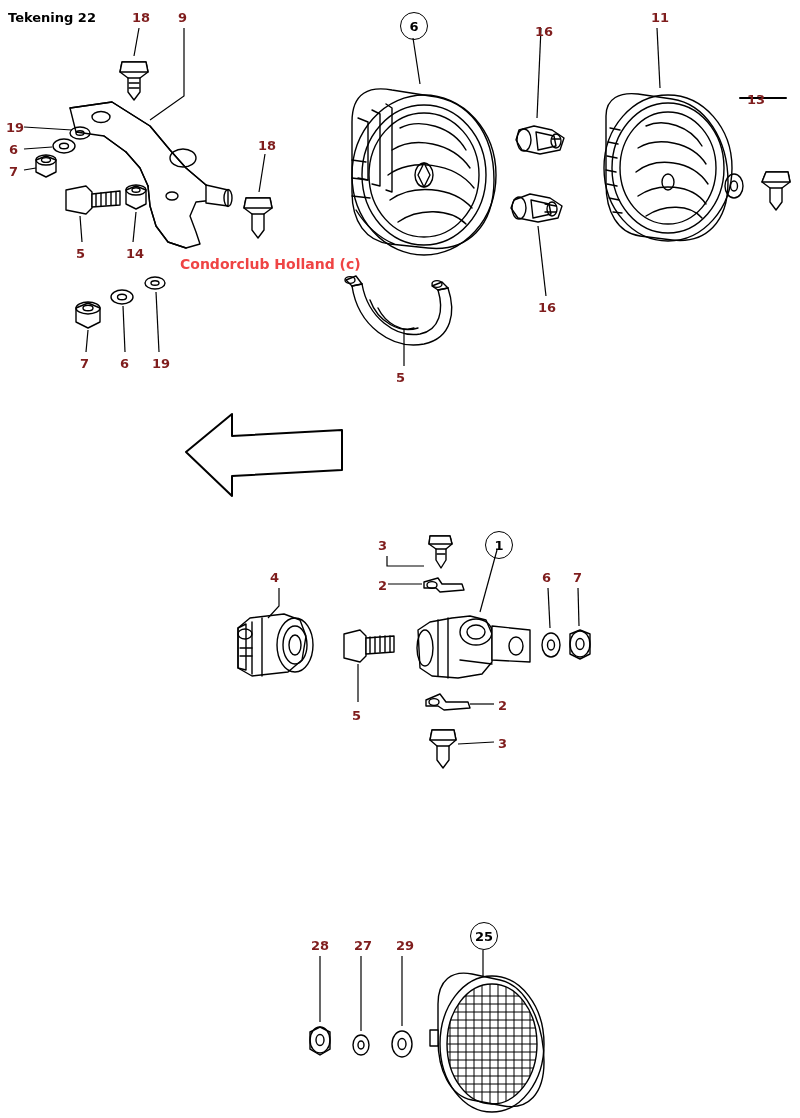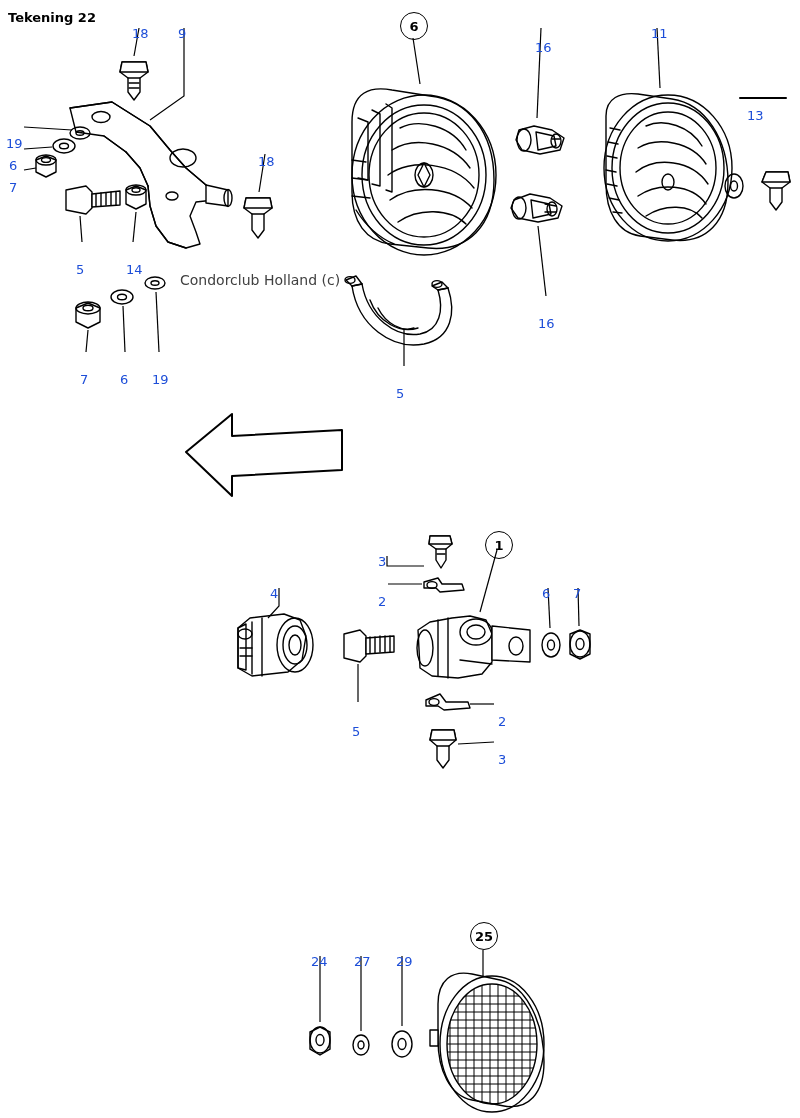--- a/index.html
+++ b/index.html
@@ -6,7 +6,7 @@
   body{width:800px;height:1118px;position:relative;overflow:hidden;
        font-family:"DejaVu Sans","Liberation Sans",sans-serif;color:#000;}
   .sheet{position:absolute;left:0;top:0;width:800px;height:922px;}
-  .lbl{position:absolute;font-size:13px;font-weight:normal;color:#1d4ed8;white-space:nowrap;margin-top:16px;}
+  .lbl{position:absolute;font-size:13px;font-weight:bold;color:#7f1d1d;white-space:nowrap;}
   .title{position:absolute;left:8px;top:10px;font-size:13px;font-weight:bold;}
   .watermark{position:absolute;left:180px;top:272px;font-size:14px;font-weight:normal;color:#404040;}
   .circnum{position:absolute;width:26px;height:26px;border:1.6px solid #000;border-radius:50%;

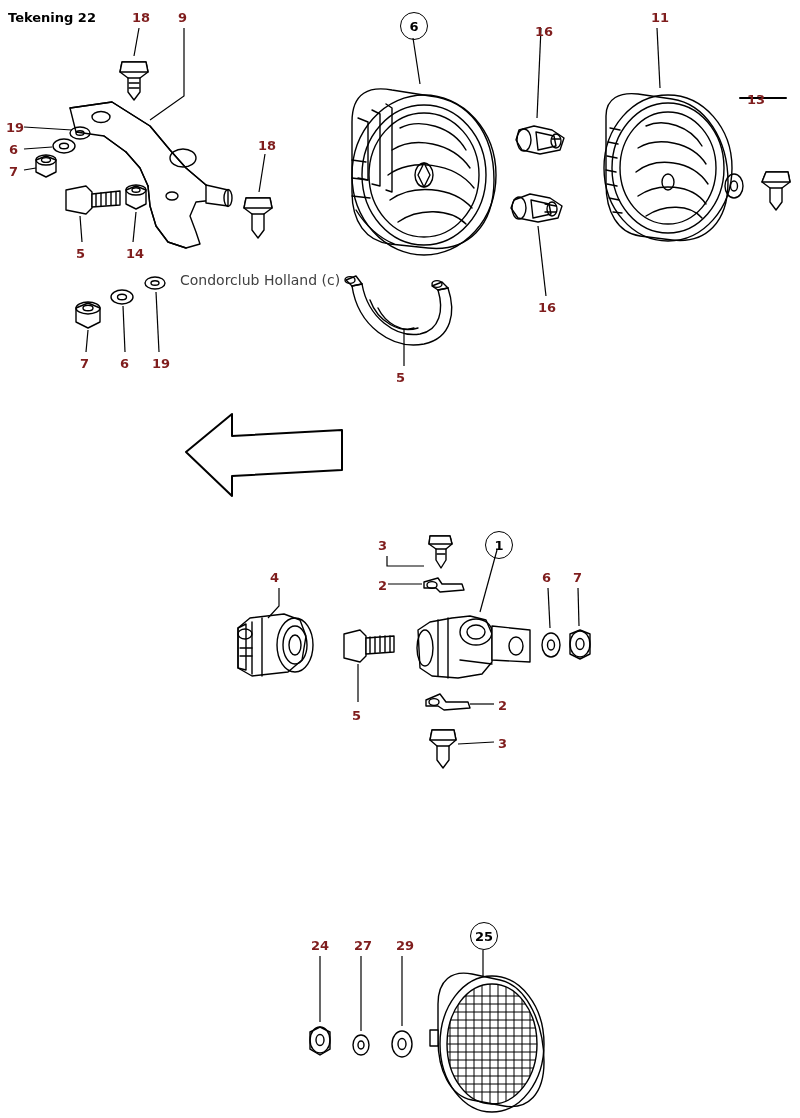--- a/index.html
+++ b/index.html
@@ -8,7 +8,7 @@
   .sheet{position:absolute;left:0;top:0;width:800px;height:922px;}
   .lbl{position:absolute;font-size:13px;font-weight:bold;color:#7f1d1d;white-space:nowrap;}
   .title{position:absolute;left:8px;top:10px;font-size:13px;font-weight:bold;}
-  .watermark{position:absolute;left:180px;top:272px;font-size:14px;font-weight:normal;color:#404040;}
+  .watermark{position:absolute;left:180px;top:256px;font-size:14px;font-weight:bold;color:#ef4444;}
   .circnum{position:absolute;width:26px;height:26px;border:1.6px solid #000;border-radius:50%;
            display:flex;align-items:center;justify-content:center;font-size:13px;font-weight:bold;}
   svg{position:absolute;left:0;top:0;}

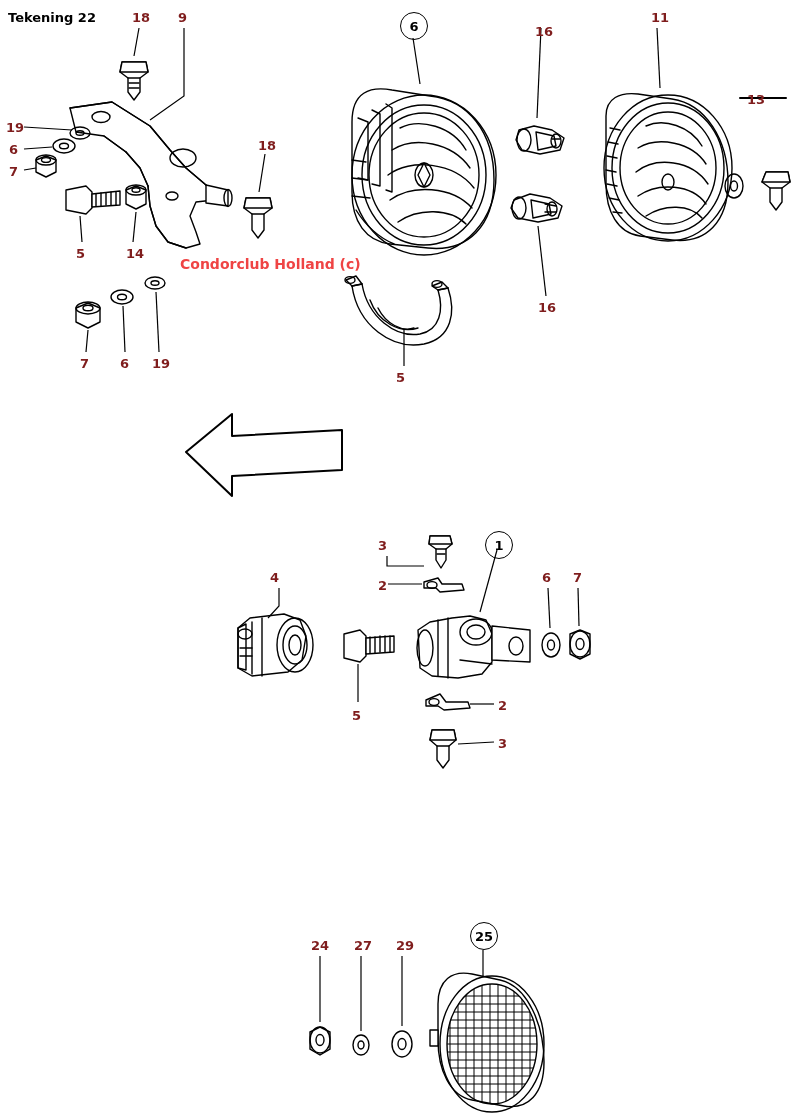--- a/index.html
+++ b/index.html
@@ -283,7 +283,7 @@
   <div class="lbl" style="left:498px;top:698px;">2</div>
   <div class="lbl" style="left:498px;top:736px;">3</div>
 
-  <div class="lbl" style="left:311px;top:938px;">24</div>
+  <div class="lbl" style="left:311px;top:938px;">28</div>
   <div class="lbl" style="left:354px;top:938px;">27</div>
   <div class="lbl" style="left:396px;top:938px;">29</div>
   <div class="circnum" style="left:470px;top:922px;text-align:center;">25</div>

